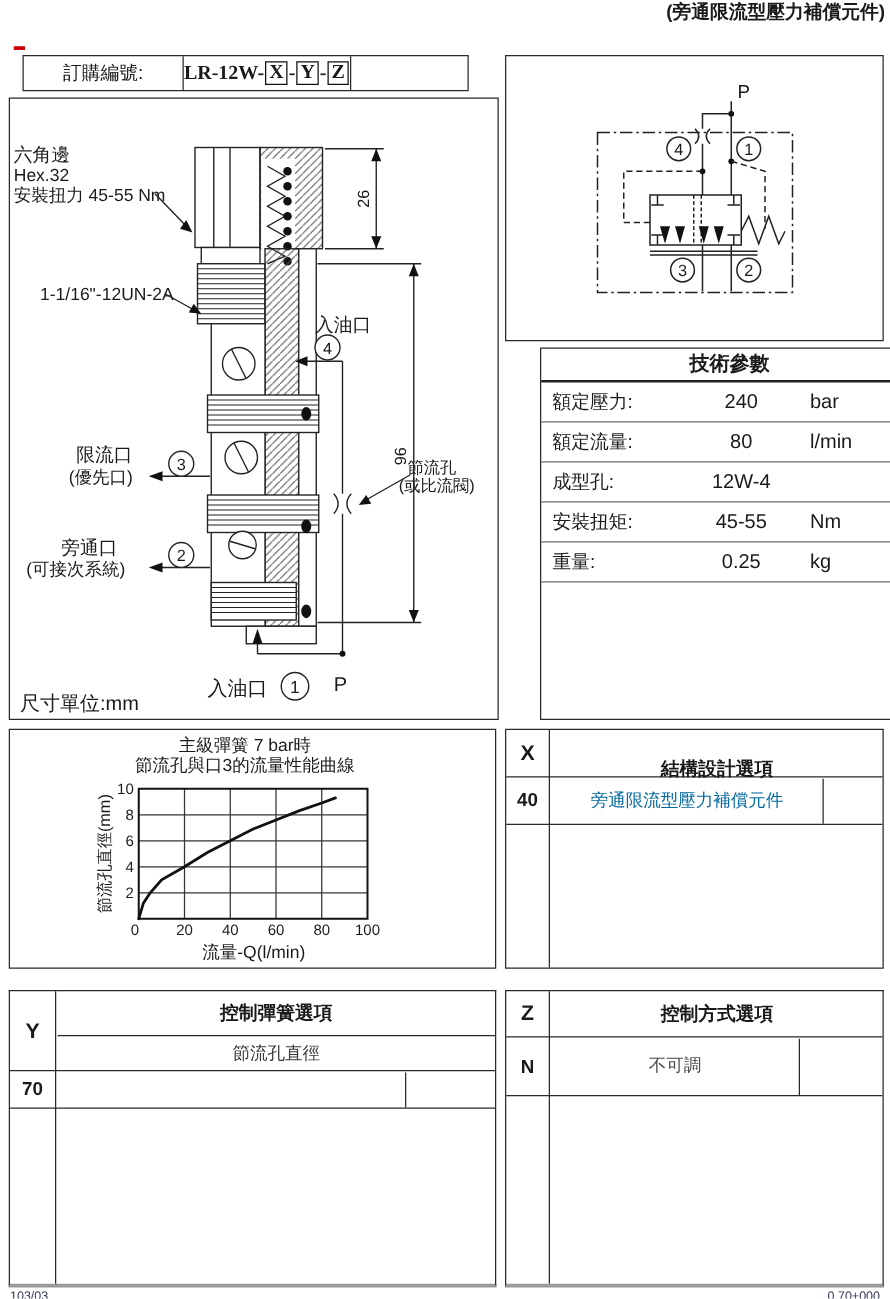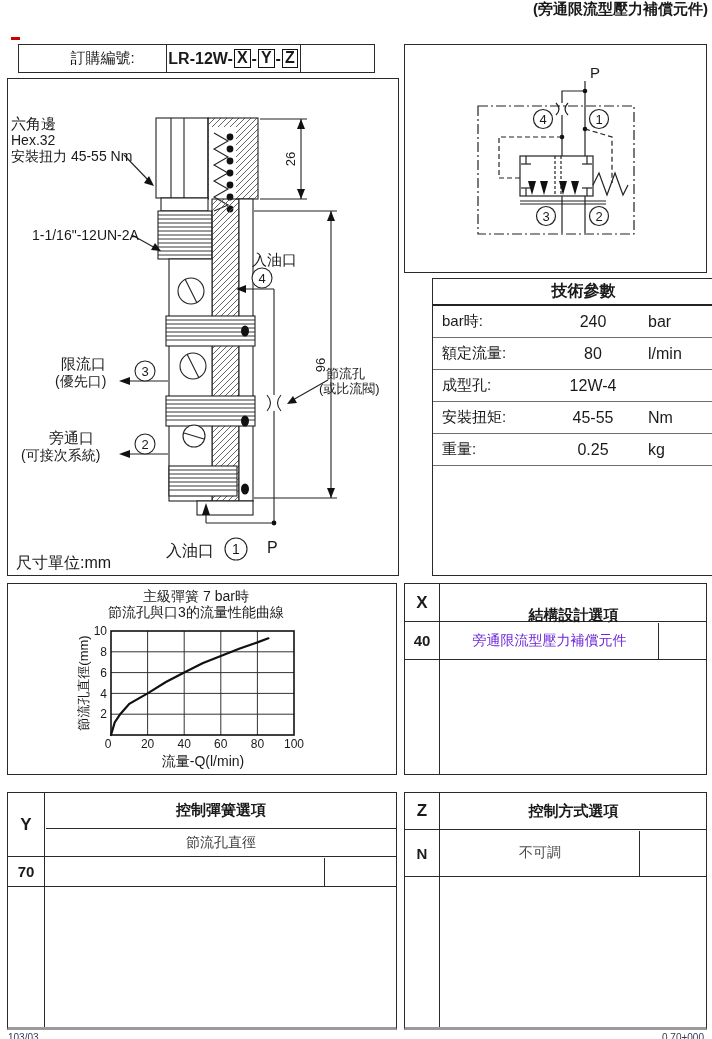--- a/index.html
+++ b/index.html
@@ -28,7 +28,7 @@
 
   <div class="abs" style="left:11px;top:37px;width:9px;height:3px;background:#cc0000;"></div>
 
-  <div class="panel" style="left:18px;top:44px;width:357px;height:29px;display:flex;padding-left:20px;">
+  <div class="panel" style="left:18px;top:44px;width:357px;height:29px;display:flex;">
     <div class="ctr" style="width:127px;border-right:1.5px solid #2a2a2a;font-size:15px;">訂購編號:</div>
     <div class="ctr" style="width:133px;border-right:1.5px solid #2a2a2a;font-size:16px;font-weight:bold;">
       <span>LR-12W-</span>

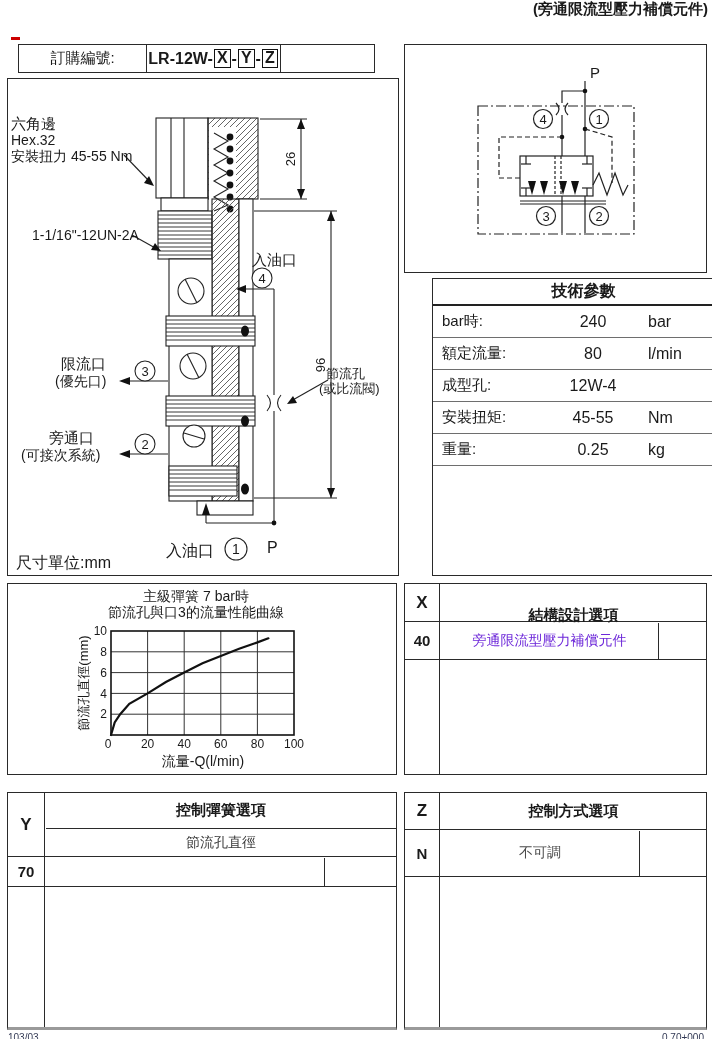--- a/index.html
+++ b/index.html
@@ -30,7 +30,7 @@
 
   <div class="panel" style="left:18px;top:44px;width:357px;height:29px;display:flex;">
     <div class="ctr" style="width:127px;border-right:1.5px solid #2a2a2a;font-size:15px;">訂購編號:</div>
-    <div class="ctr" style="width:133px;border-right:1.5px solid #2a2a2a;font-size:16px;font-weight:bold;">
+    <div class="ctr" style="width:133px;border-right:1.5px solid #2a2a2a;font-size:16px;font-weight:bold;font-family:Liberation Serif, serif;">
       <span>LR-12W-</span>
         <span class="code-box">X</span>
         <span>-</span>

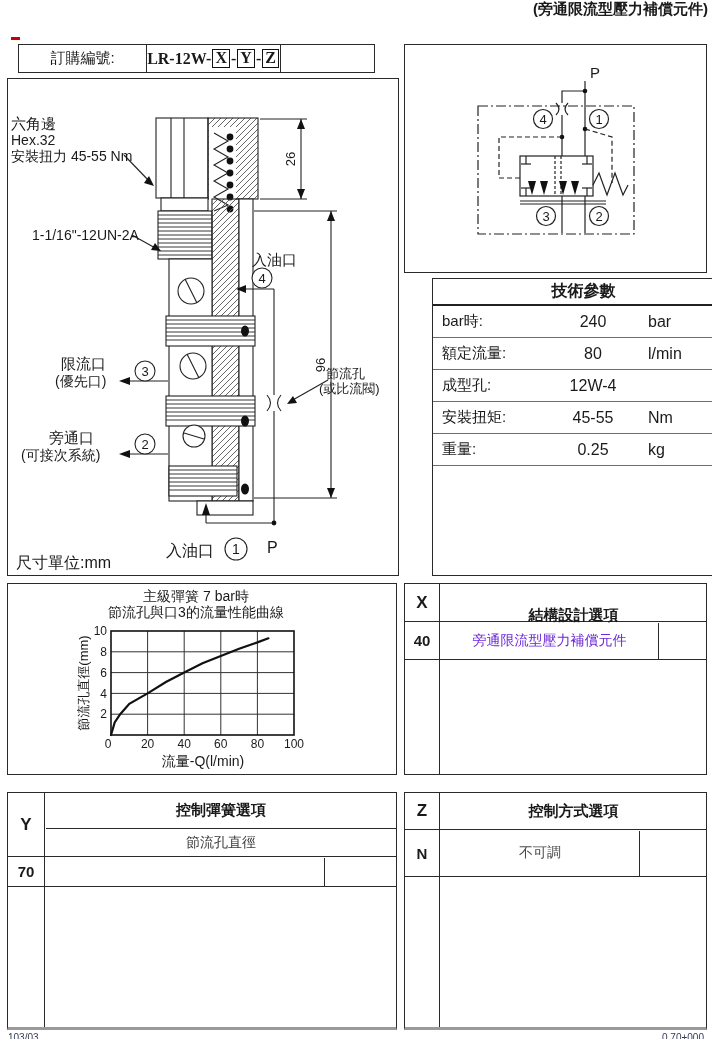--- a/index.html
+++ b/index.html
@@ -258,7 +258,7 @@
   <div class="panel" style="left:404px;top:278px;width:303px;height:298px;margin-left:28px;">
     <div class="ctr" style="height:25px;font-size:16px;font-weight:bold;border-bottom:2px solid #222;">技術參數</div>
     <div class="trow">
-      <span class="lab">bar時:</span>
+      <span class="lab">額定壓力:</span>
       <span class="val">240</span>
       <span class="unit">bar</span>
     </div>

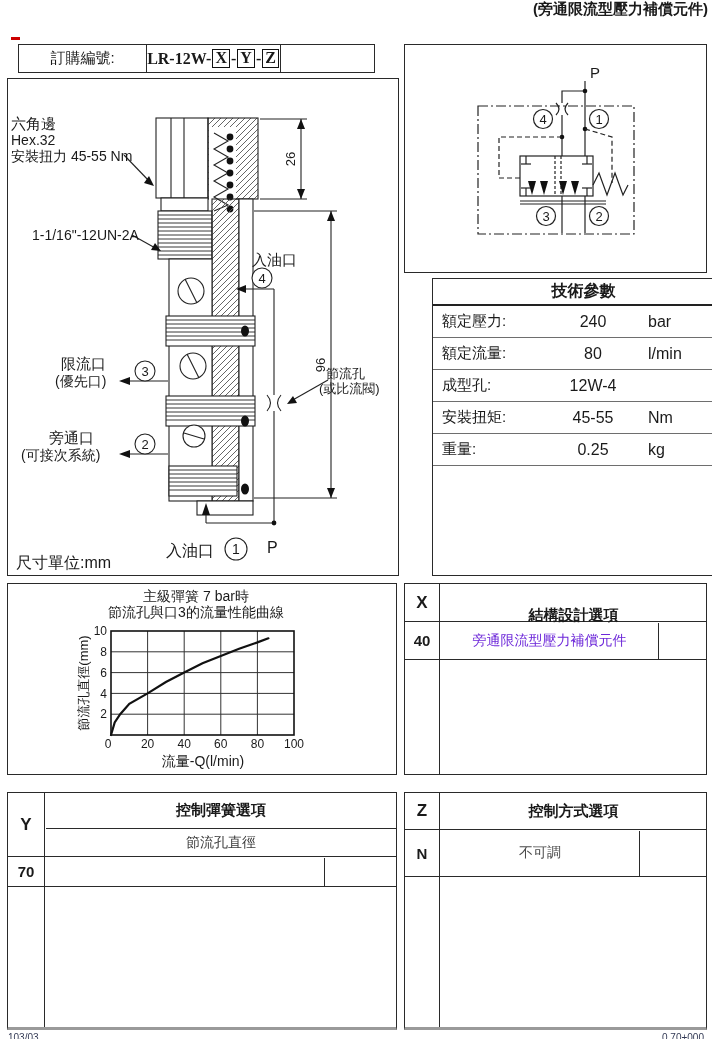--- a/index.html
+++ b/index.html
@@ -326,7 +326,7 @@
     <div class="abs ctr" style="left:0;top:0;width:34px;height:37px;font-size:17px;font-weight:bold;">X</div>
     <div class="abs ctr" style="left:36px;top:13px;width:265px;height:37px;font-size:15px;font-weight:bold;">結構設計選項</div>
     <div class="abs ctr" style="left:0;top:38px;width:34px;height:37px;font-size:15px;font-weight:bold;">40</div>
-    <div class="abs ctr" style="left:36px;top:38px;width:217px;height:37px;font-size:14px;color:#6d28d9;">旁通限流型壓力補償元件</div>
+    <div class="abs ctr" style="left:36px;top:38px;width:217px;height:37px;font-size:14px;color:#0369a1;">旁通限流型壓力補償元件</div>
   </div>
 
   <div class="panel" style="left:7px;top:792px;width:390px;height:238px;border-bottom:3px solid #9a9a9a;">

